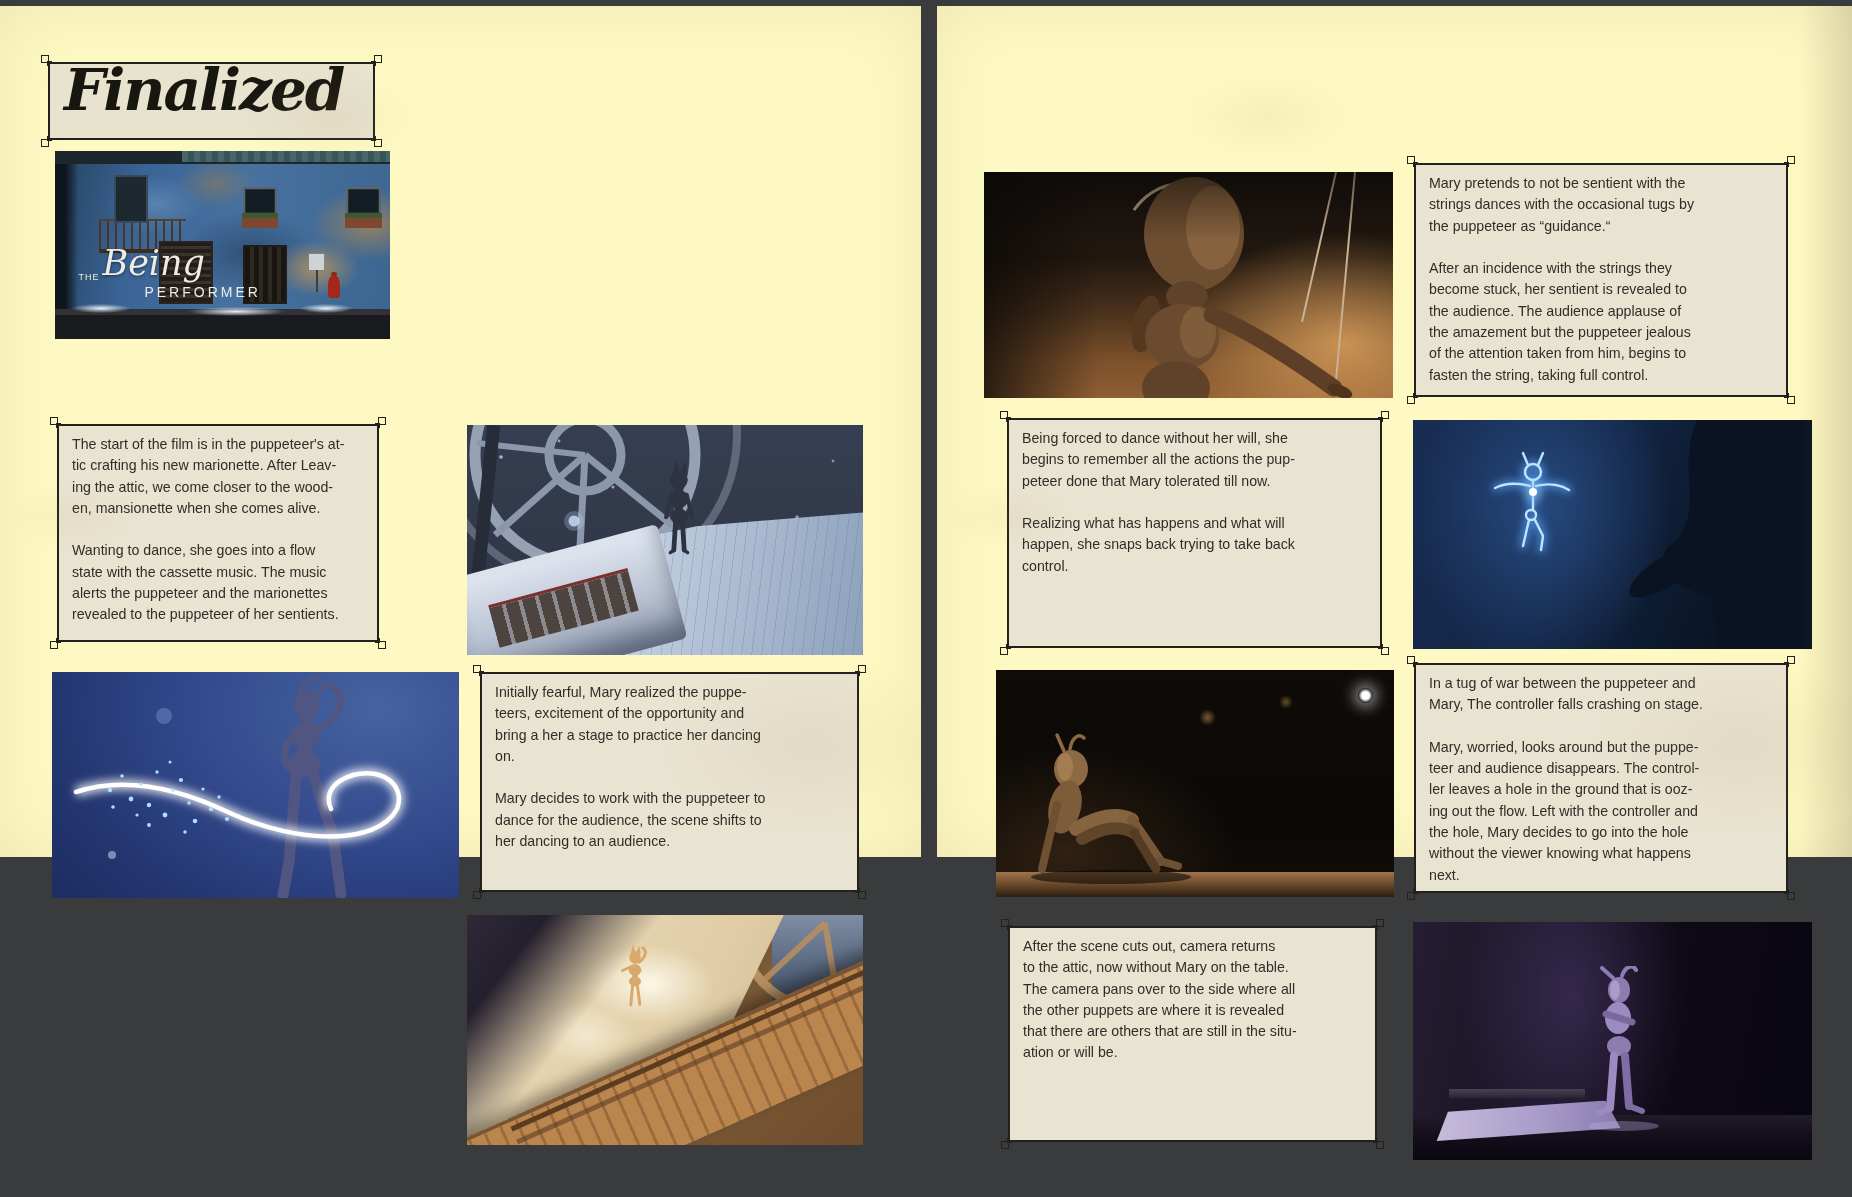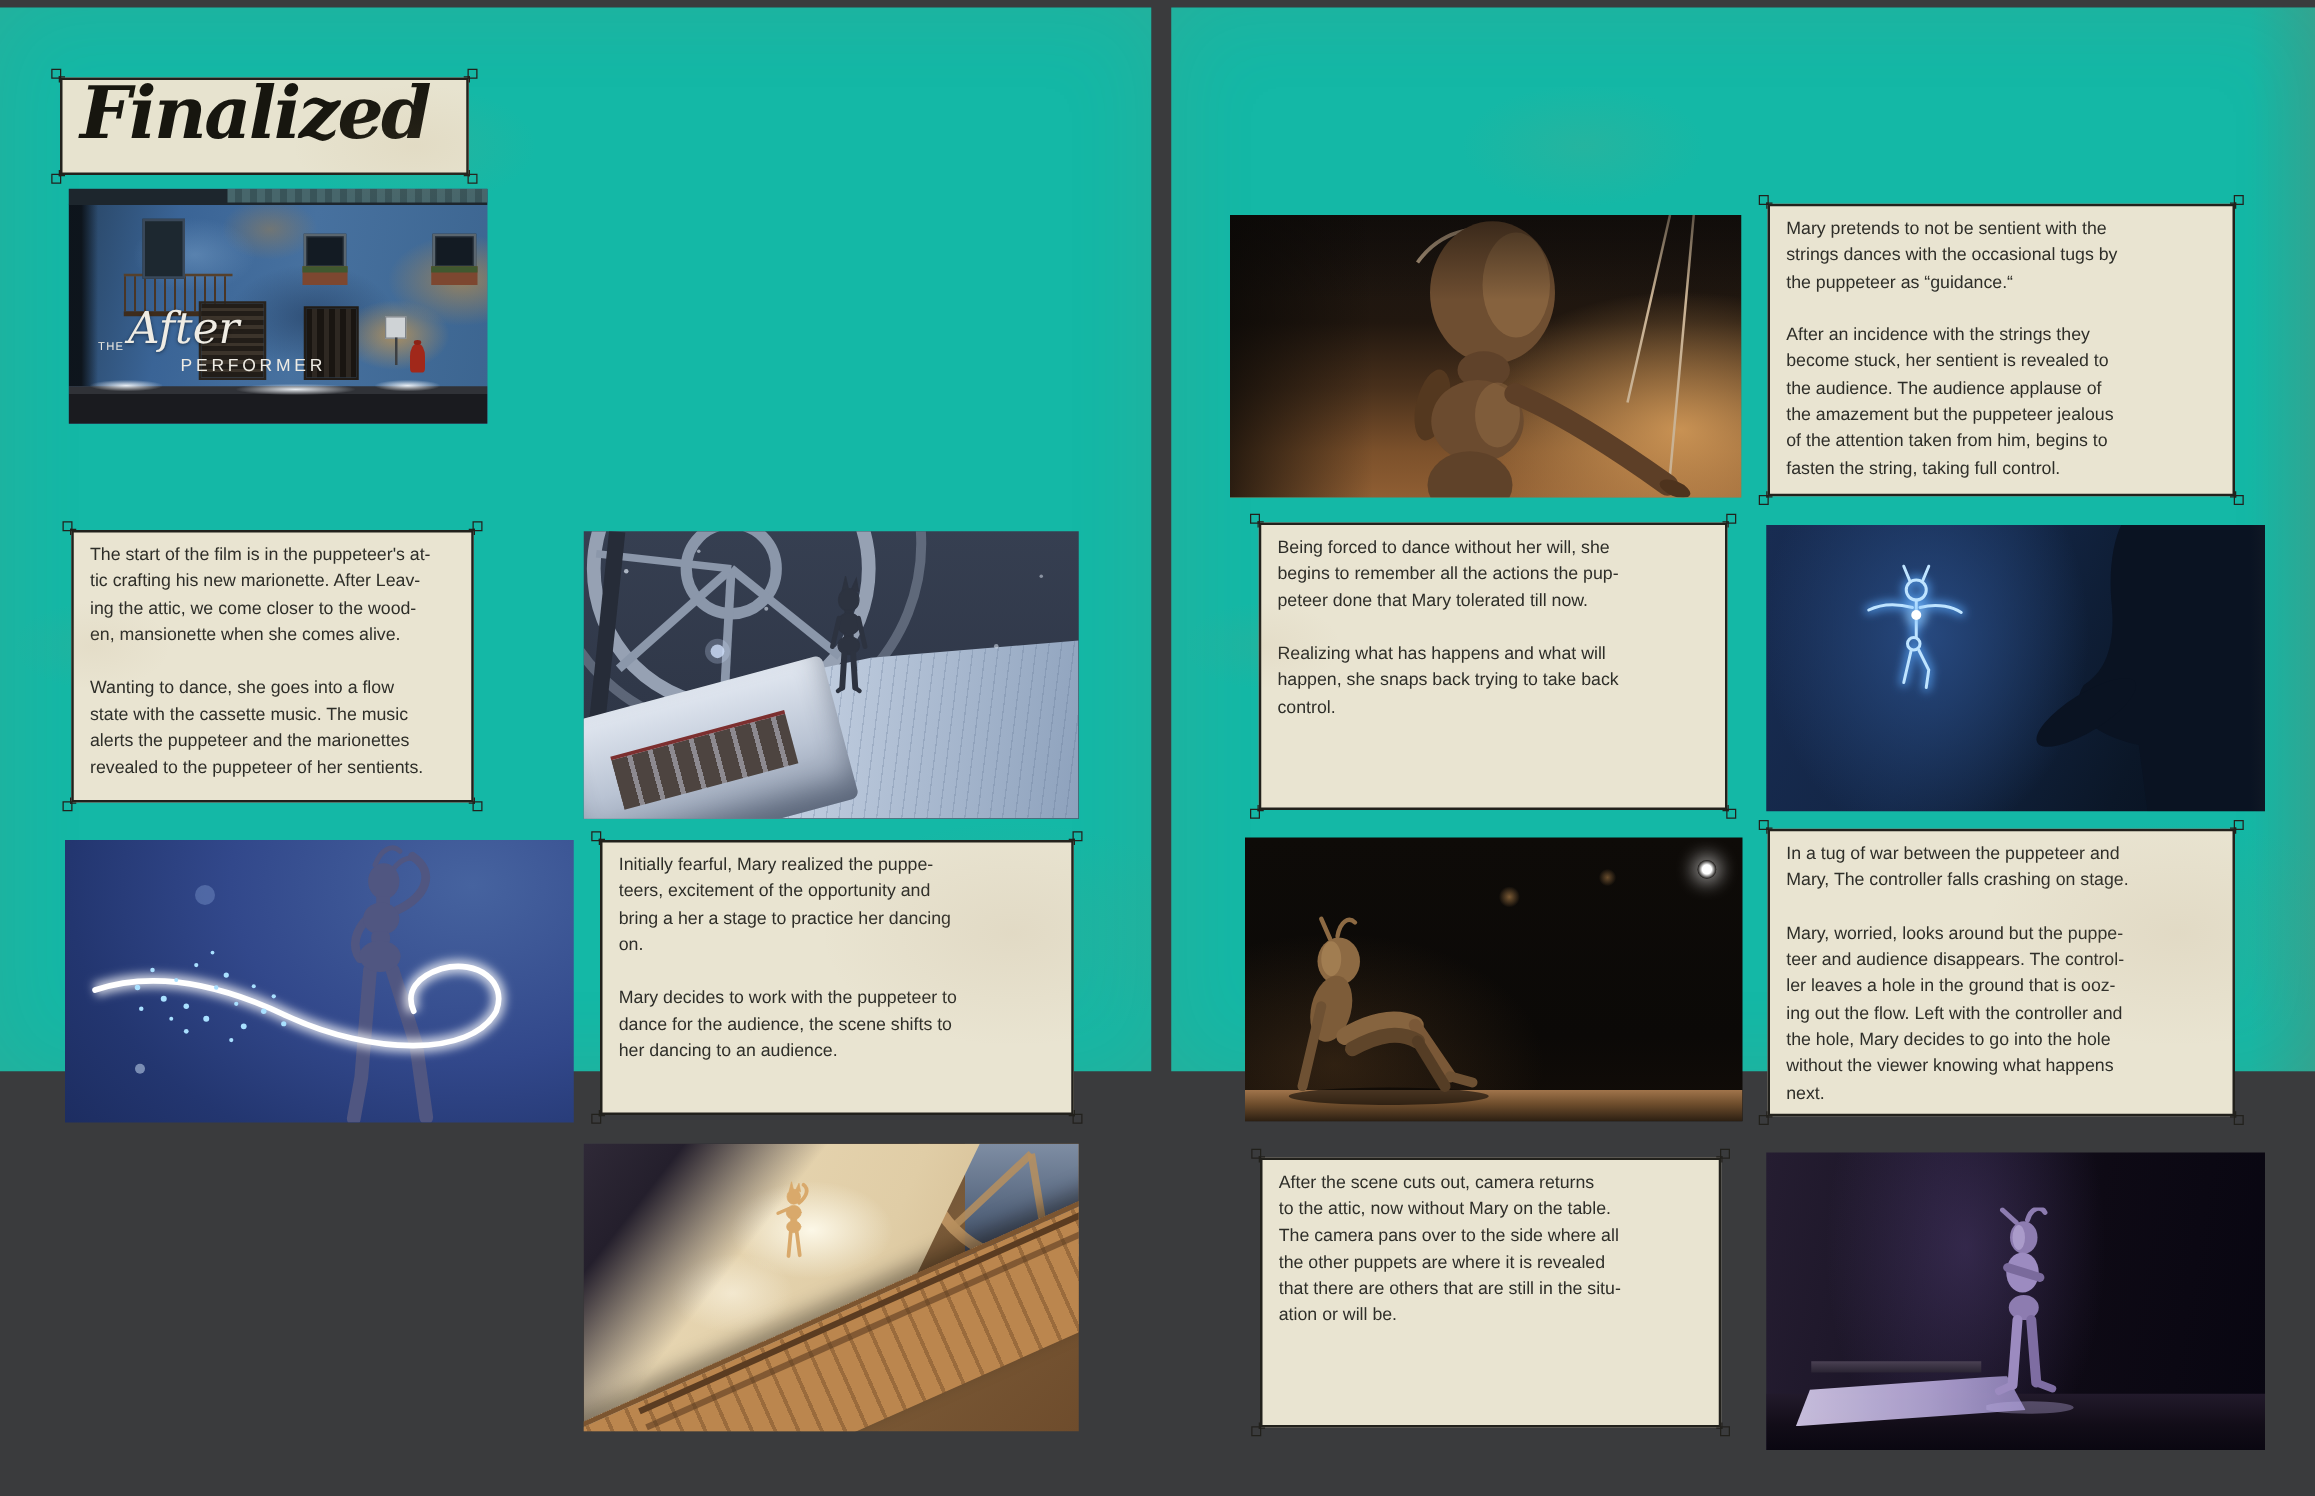--- a/index.html
+++ b/index.html
@@ -5,7 +5,7 @@
   html,body{margin:0;padding:0;background:#2e2f31;}
   .stage{position:relative;width:1852px;height:1197px;background:#3a3b3d;overflow:hidden;
          font-family:"Liberation Sans",sans-serif;}
-  .page{position:absolute;top:6px;height:851px;background:#14b8a6;
+  .page{position:absolute;top:6px;height:851px;background:#fef9c3;
         box-shadow:inset 0 0 70px rgba(150,130,90,.14);}
   .page.left{left:0;width:921px;}
   .page.right{left:937px;width:915px;}

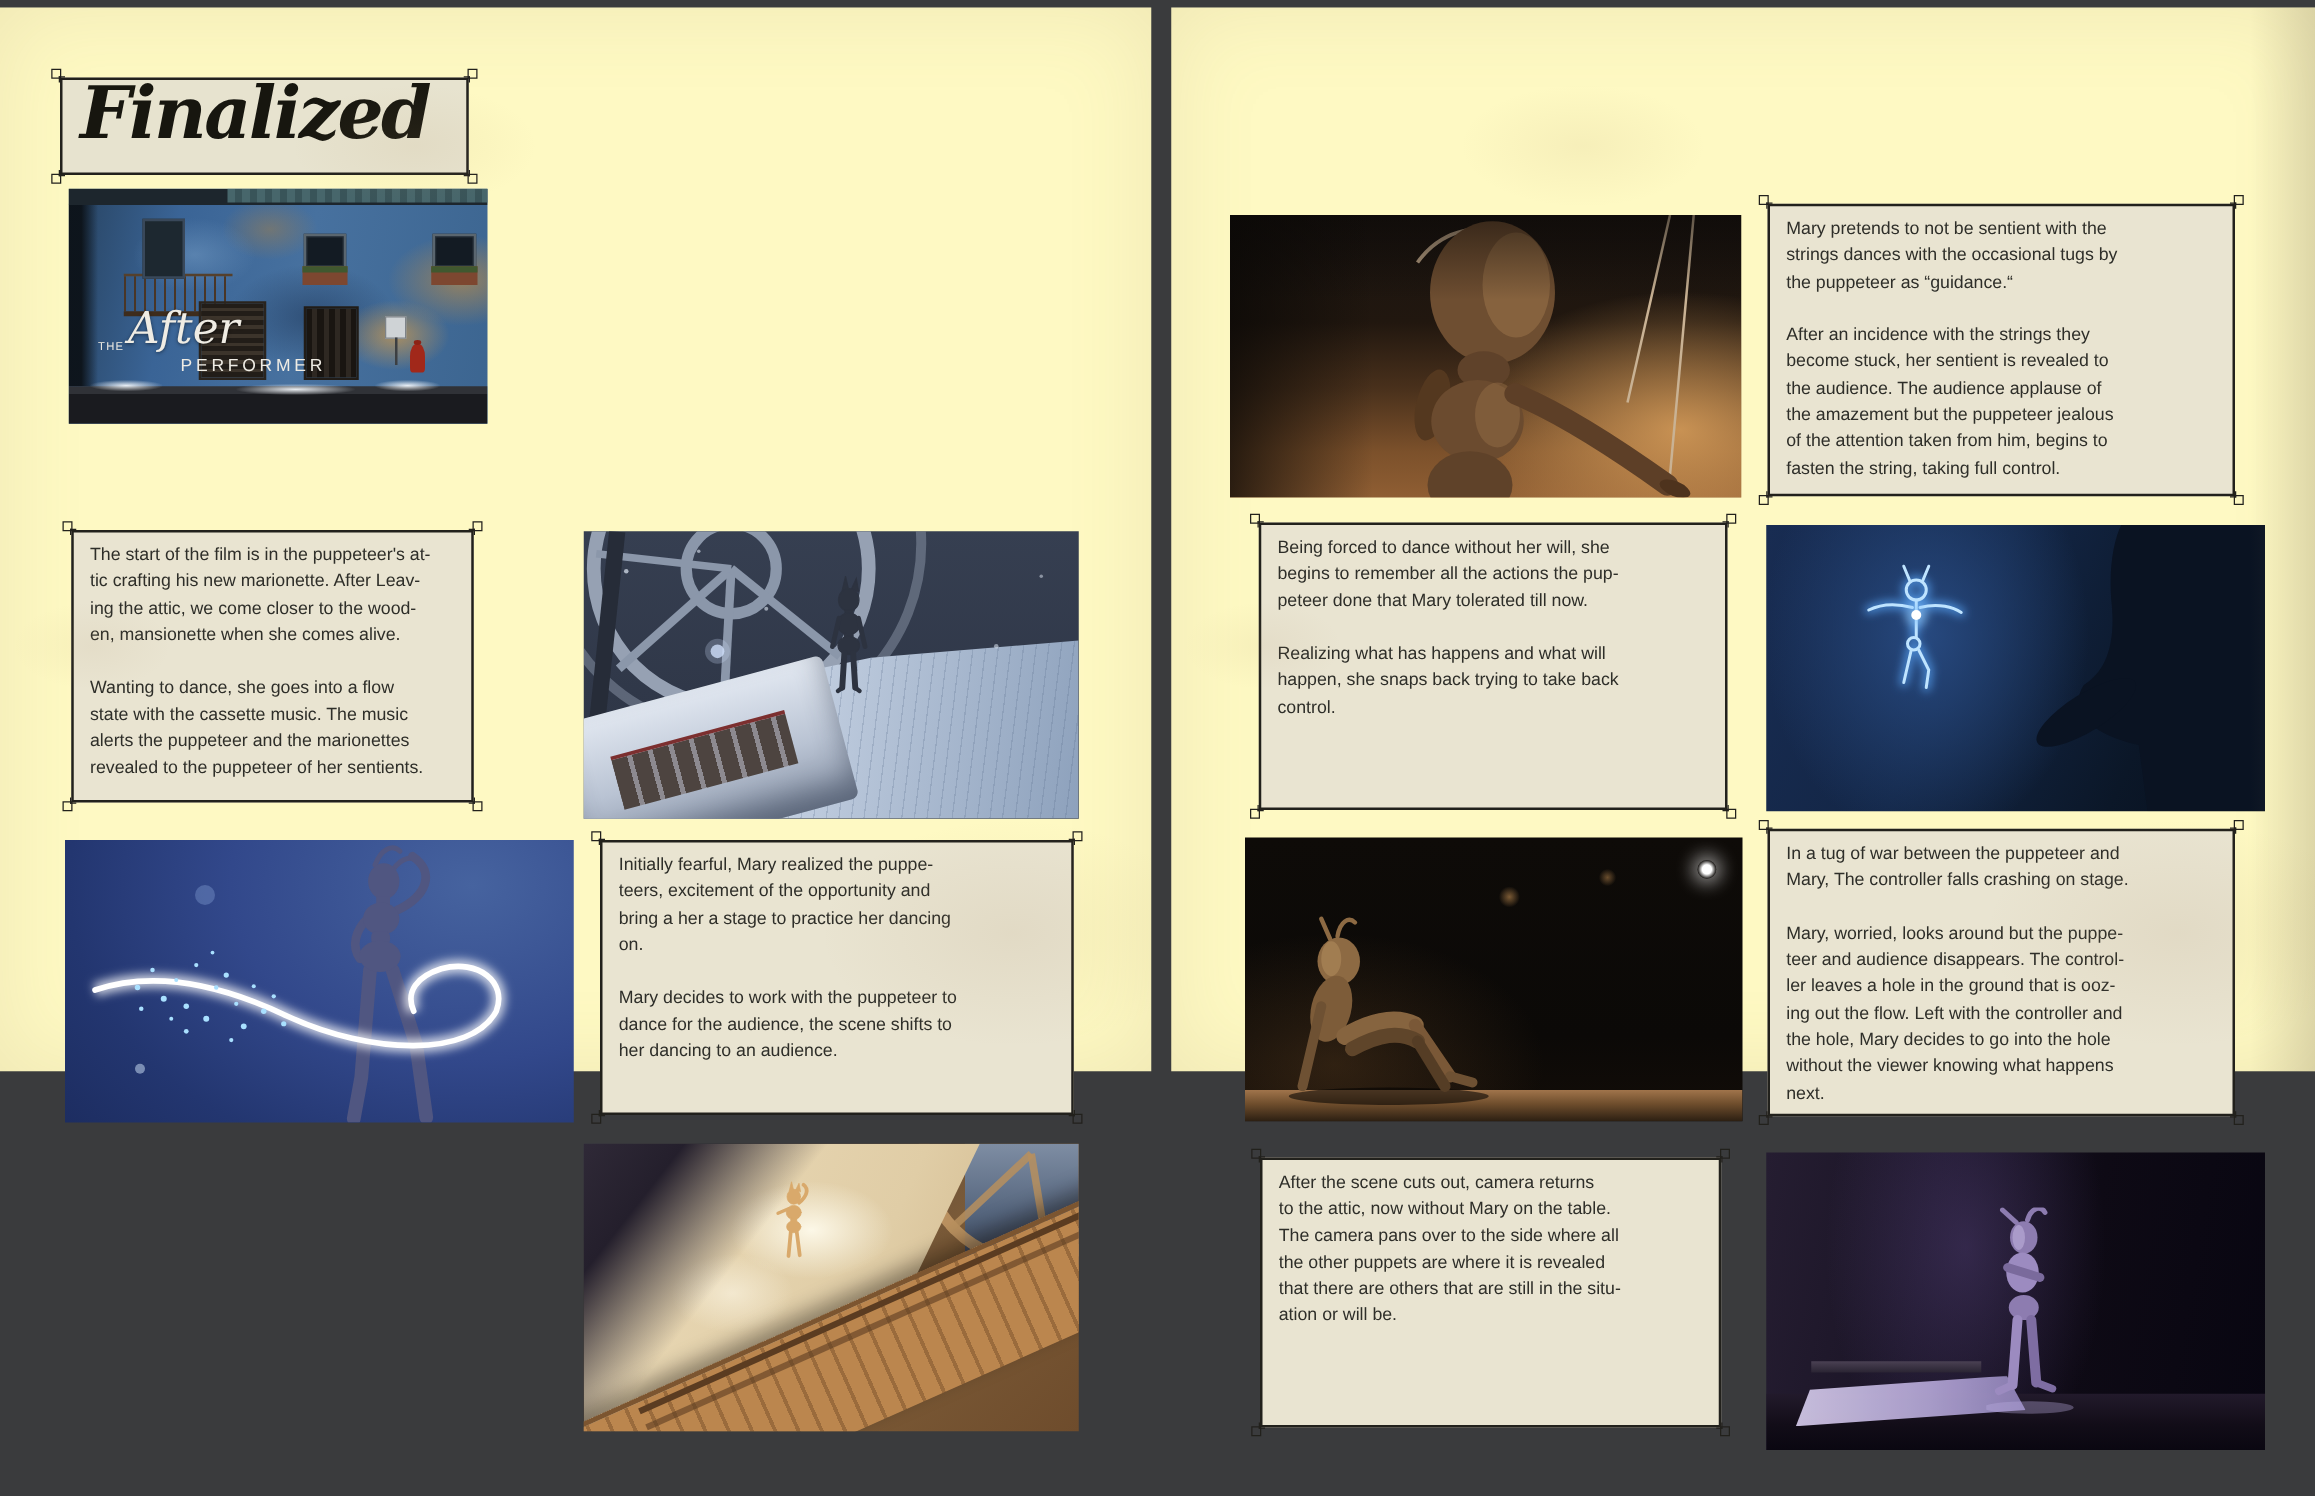--- a/index.html
+++ b/index.html
@@ -184,7 +184,7 @@
       <div class="ln-snow" style="left:73%;bottom:26px;width:52px;"></div>
       <div class="ln-title">
         <span class="ln-the">THE</span>
-        <span class="ln-name">After</span>
+        <span class="ln-name">Being</span>
         <span class="ln-sub">PERFORMER</span>
       </div>
     </div>

